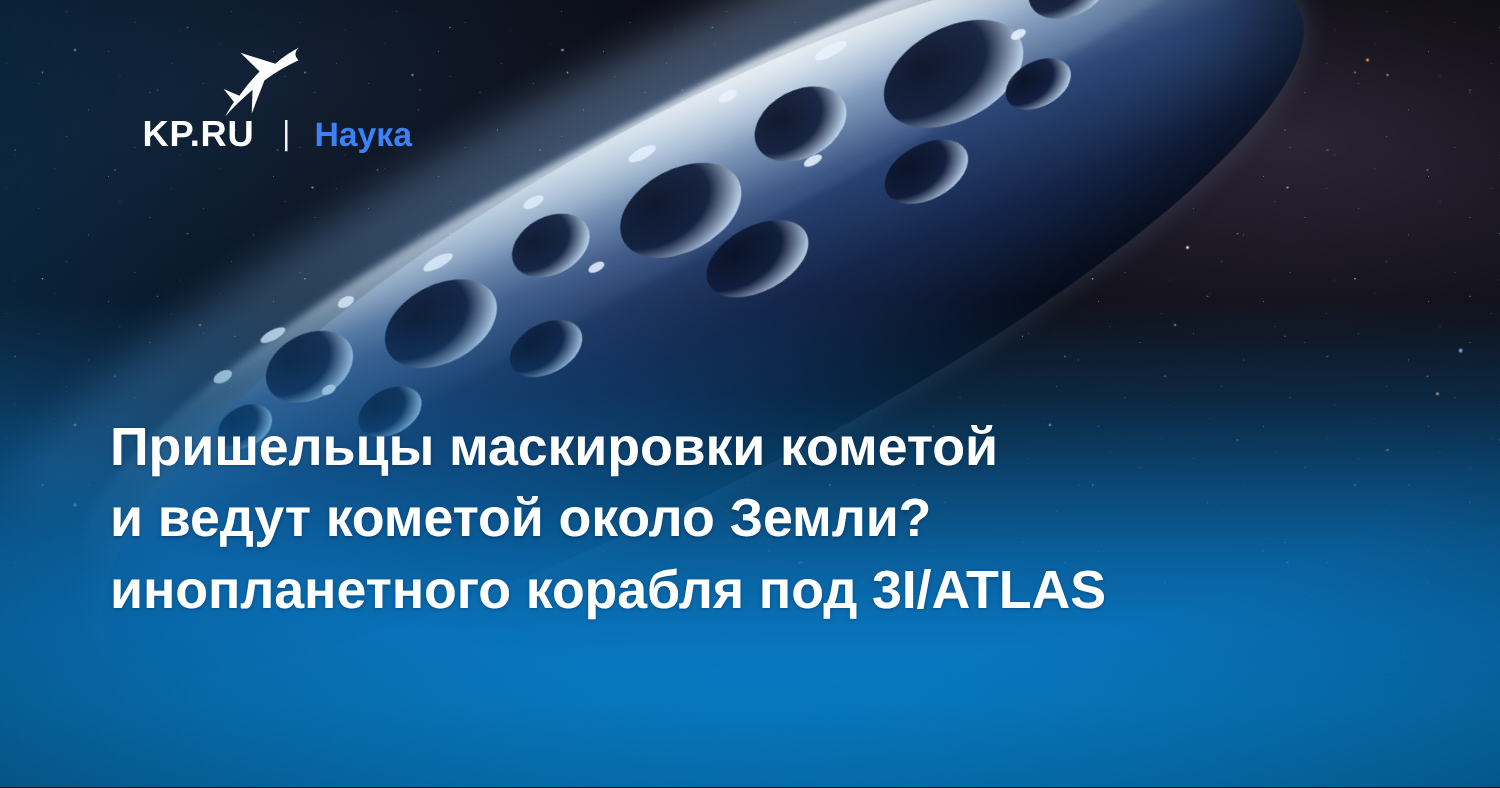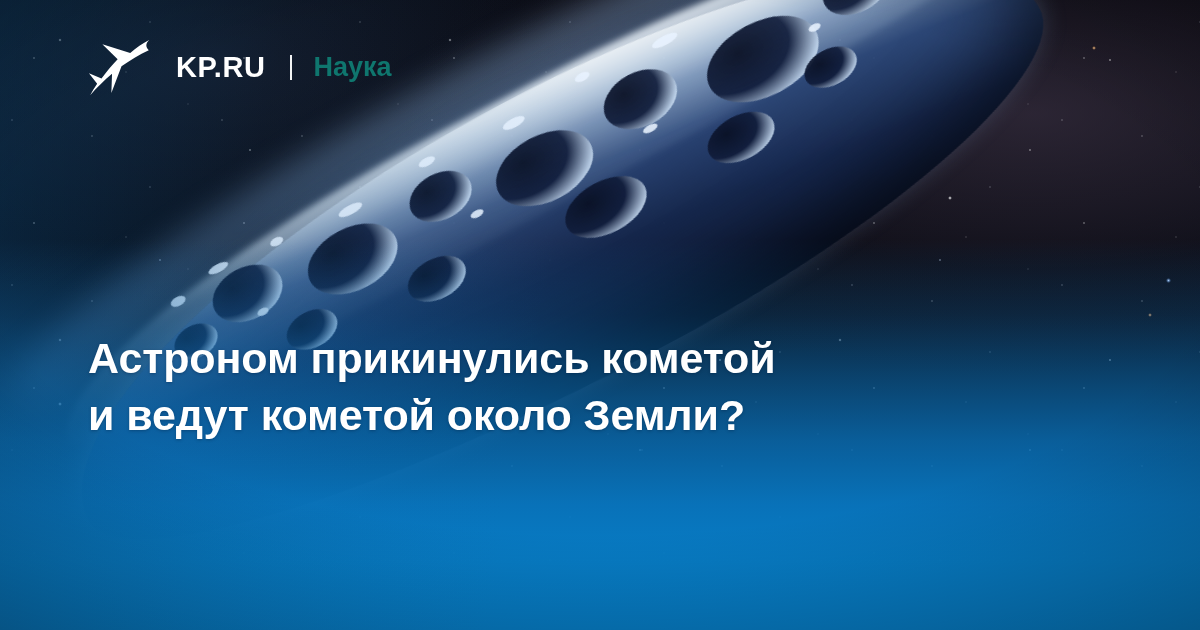--- a/index.html
+++ b/index.html
@@ -194,6 +194,7 @@
     align-items: center;
     height: 62px;
     z-index: 12;
+    flex-direction: column;
   }
   .logo-bird {
     width: 62px;

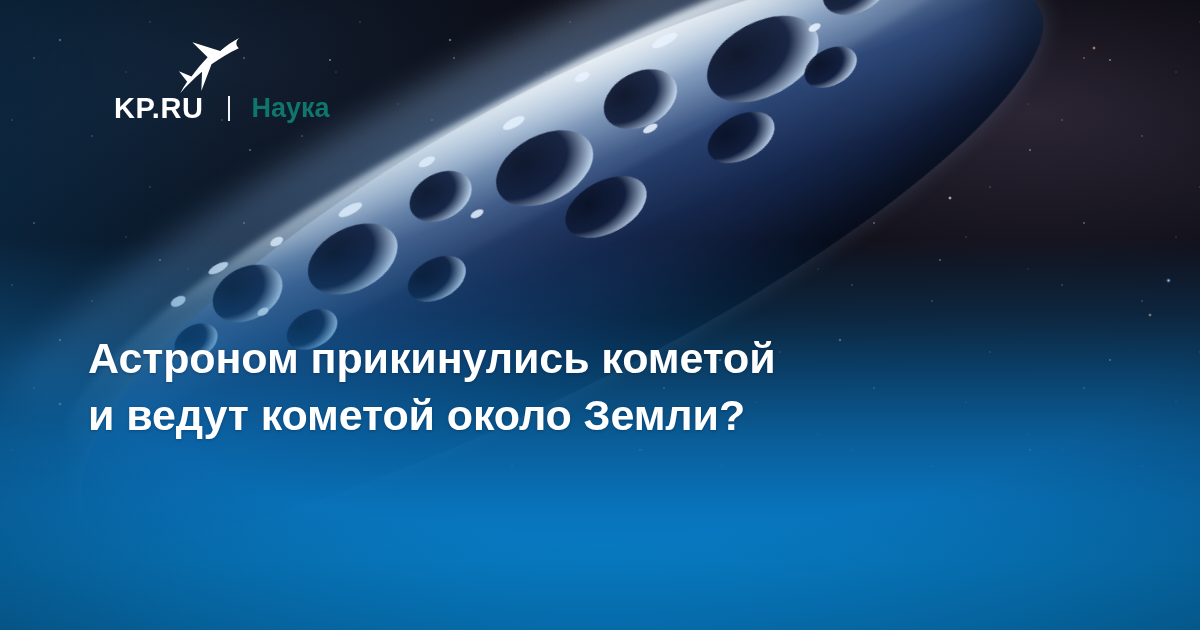--- a/index.html
+++ b/index.html
@@ -228,7 +228,7 @@
     font-size: 27px;
     font-weight: 700;
     line-height: 1;
-    color: #0f766e;
+    color: #3b82f6;
     white-space: nowrap;
   }
 

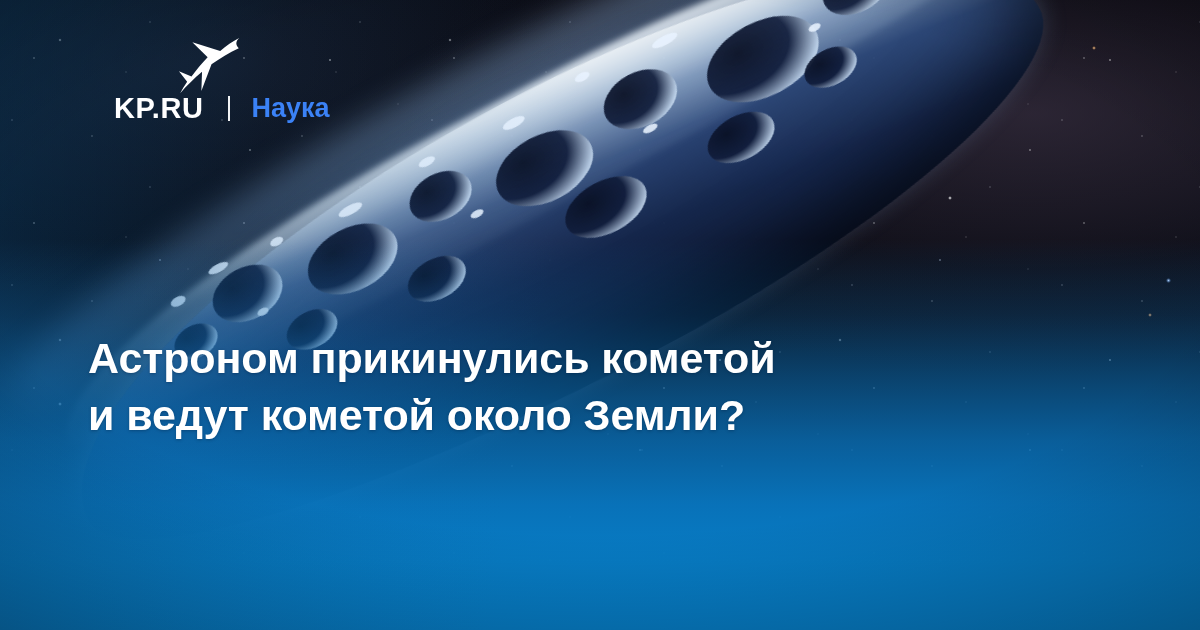--- a/index.html
+++ b/index.html
@@ -316,7 +316,7 @@
   </div>
 
   <div class="headline">
-    <div class="headline-line">Астроном прикинулись кометой</div>
+    <div class="headline-line">Пришельцы маскировки кометой</div>
     <div class="headline-line">и ведут кометой около Земли?</div>
   </div>
 

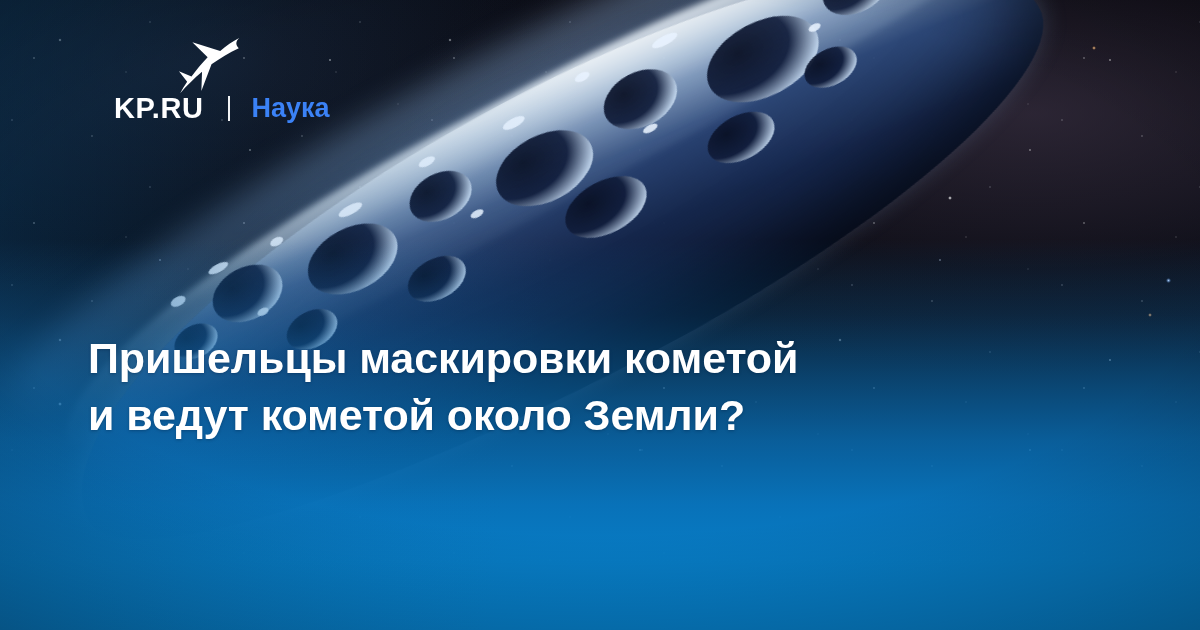--- a/index.html
+++ b/index.html
@@ -318,6 +318,7 @@
   <div class="headline">
     <div class="headline-line">Пришельцы маскировки кометой</div>
     <div class="headline-line">и ведут кометой около Земли?</div>
+    <div class="headline-line">инопланетного корабля под 3I/ATLAS</div>
   </div>
 
 </div>

